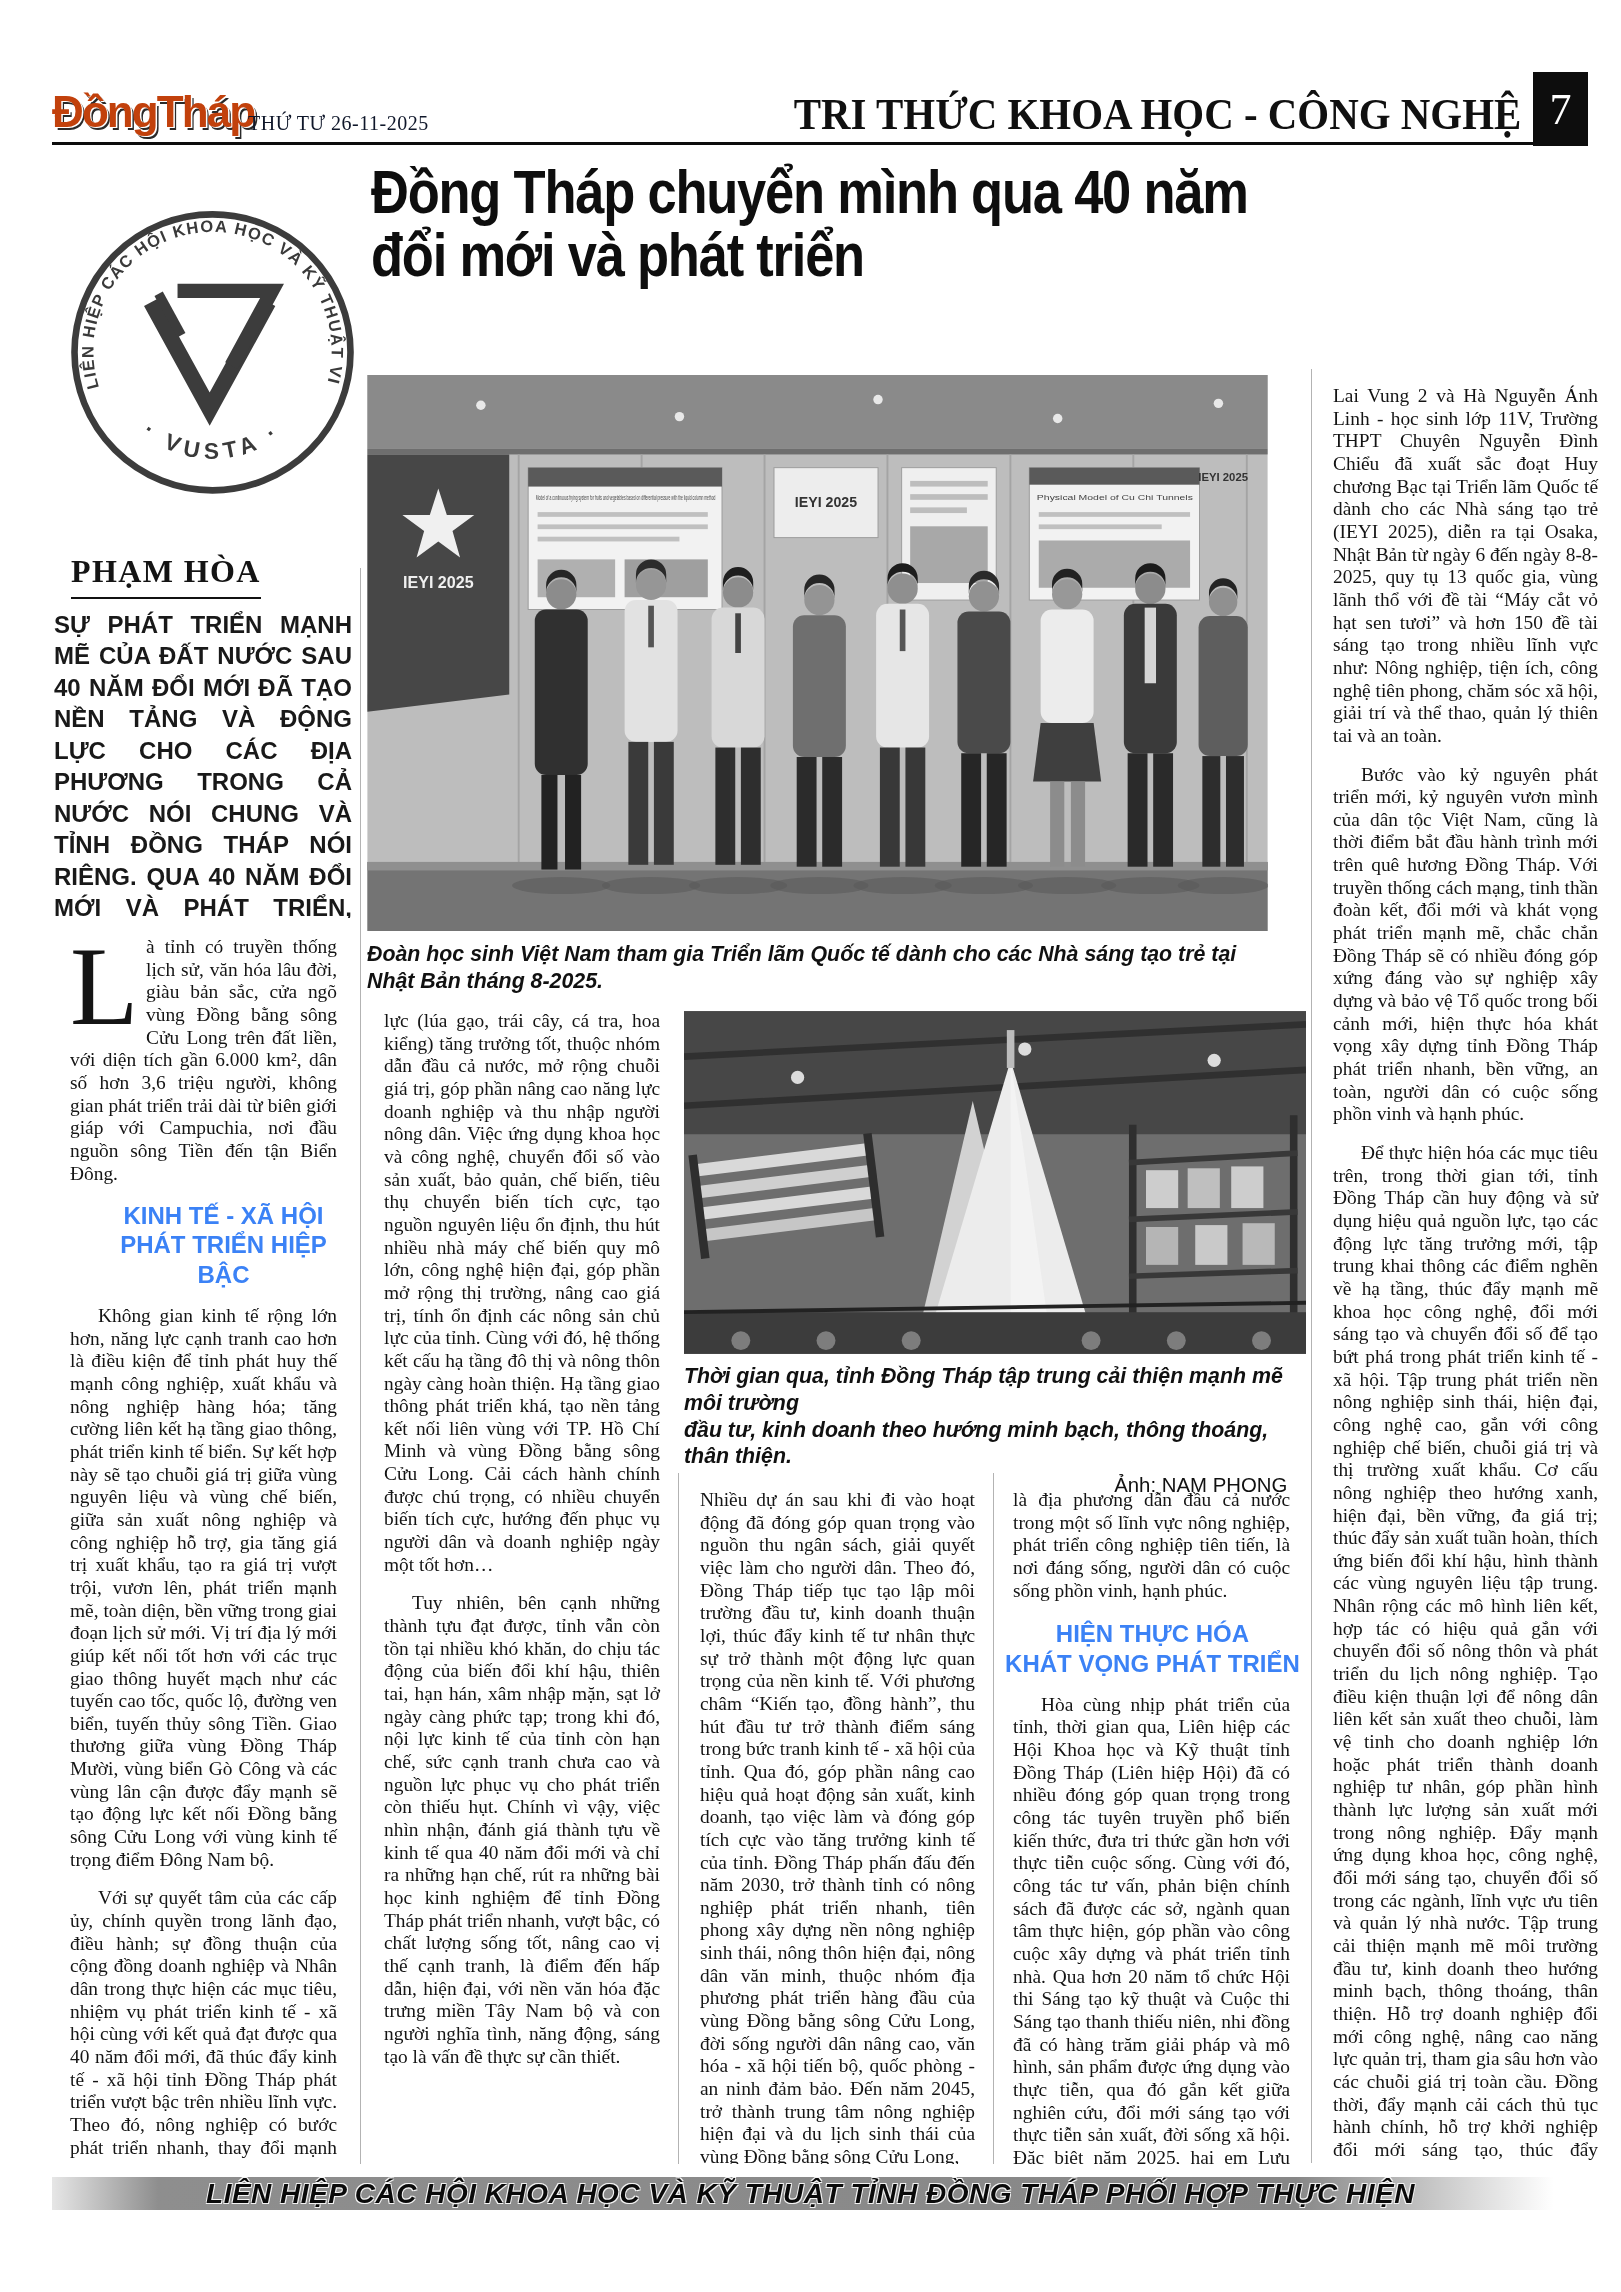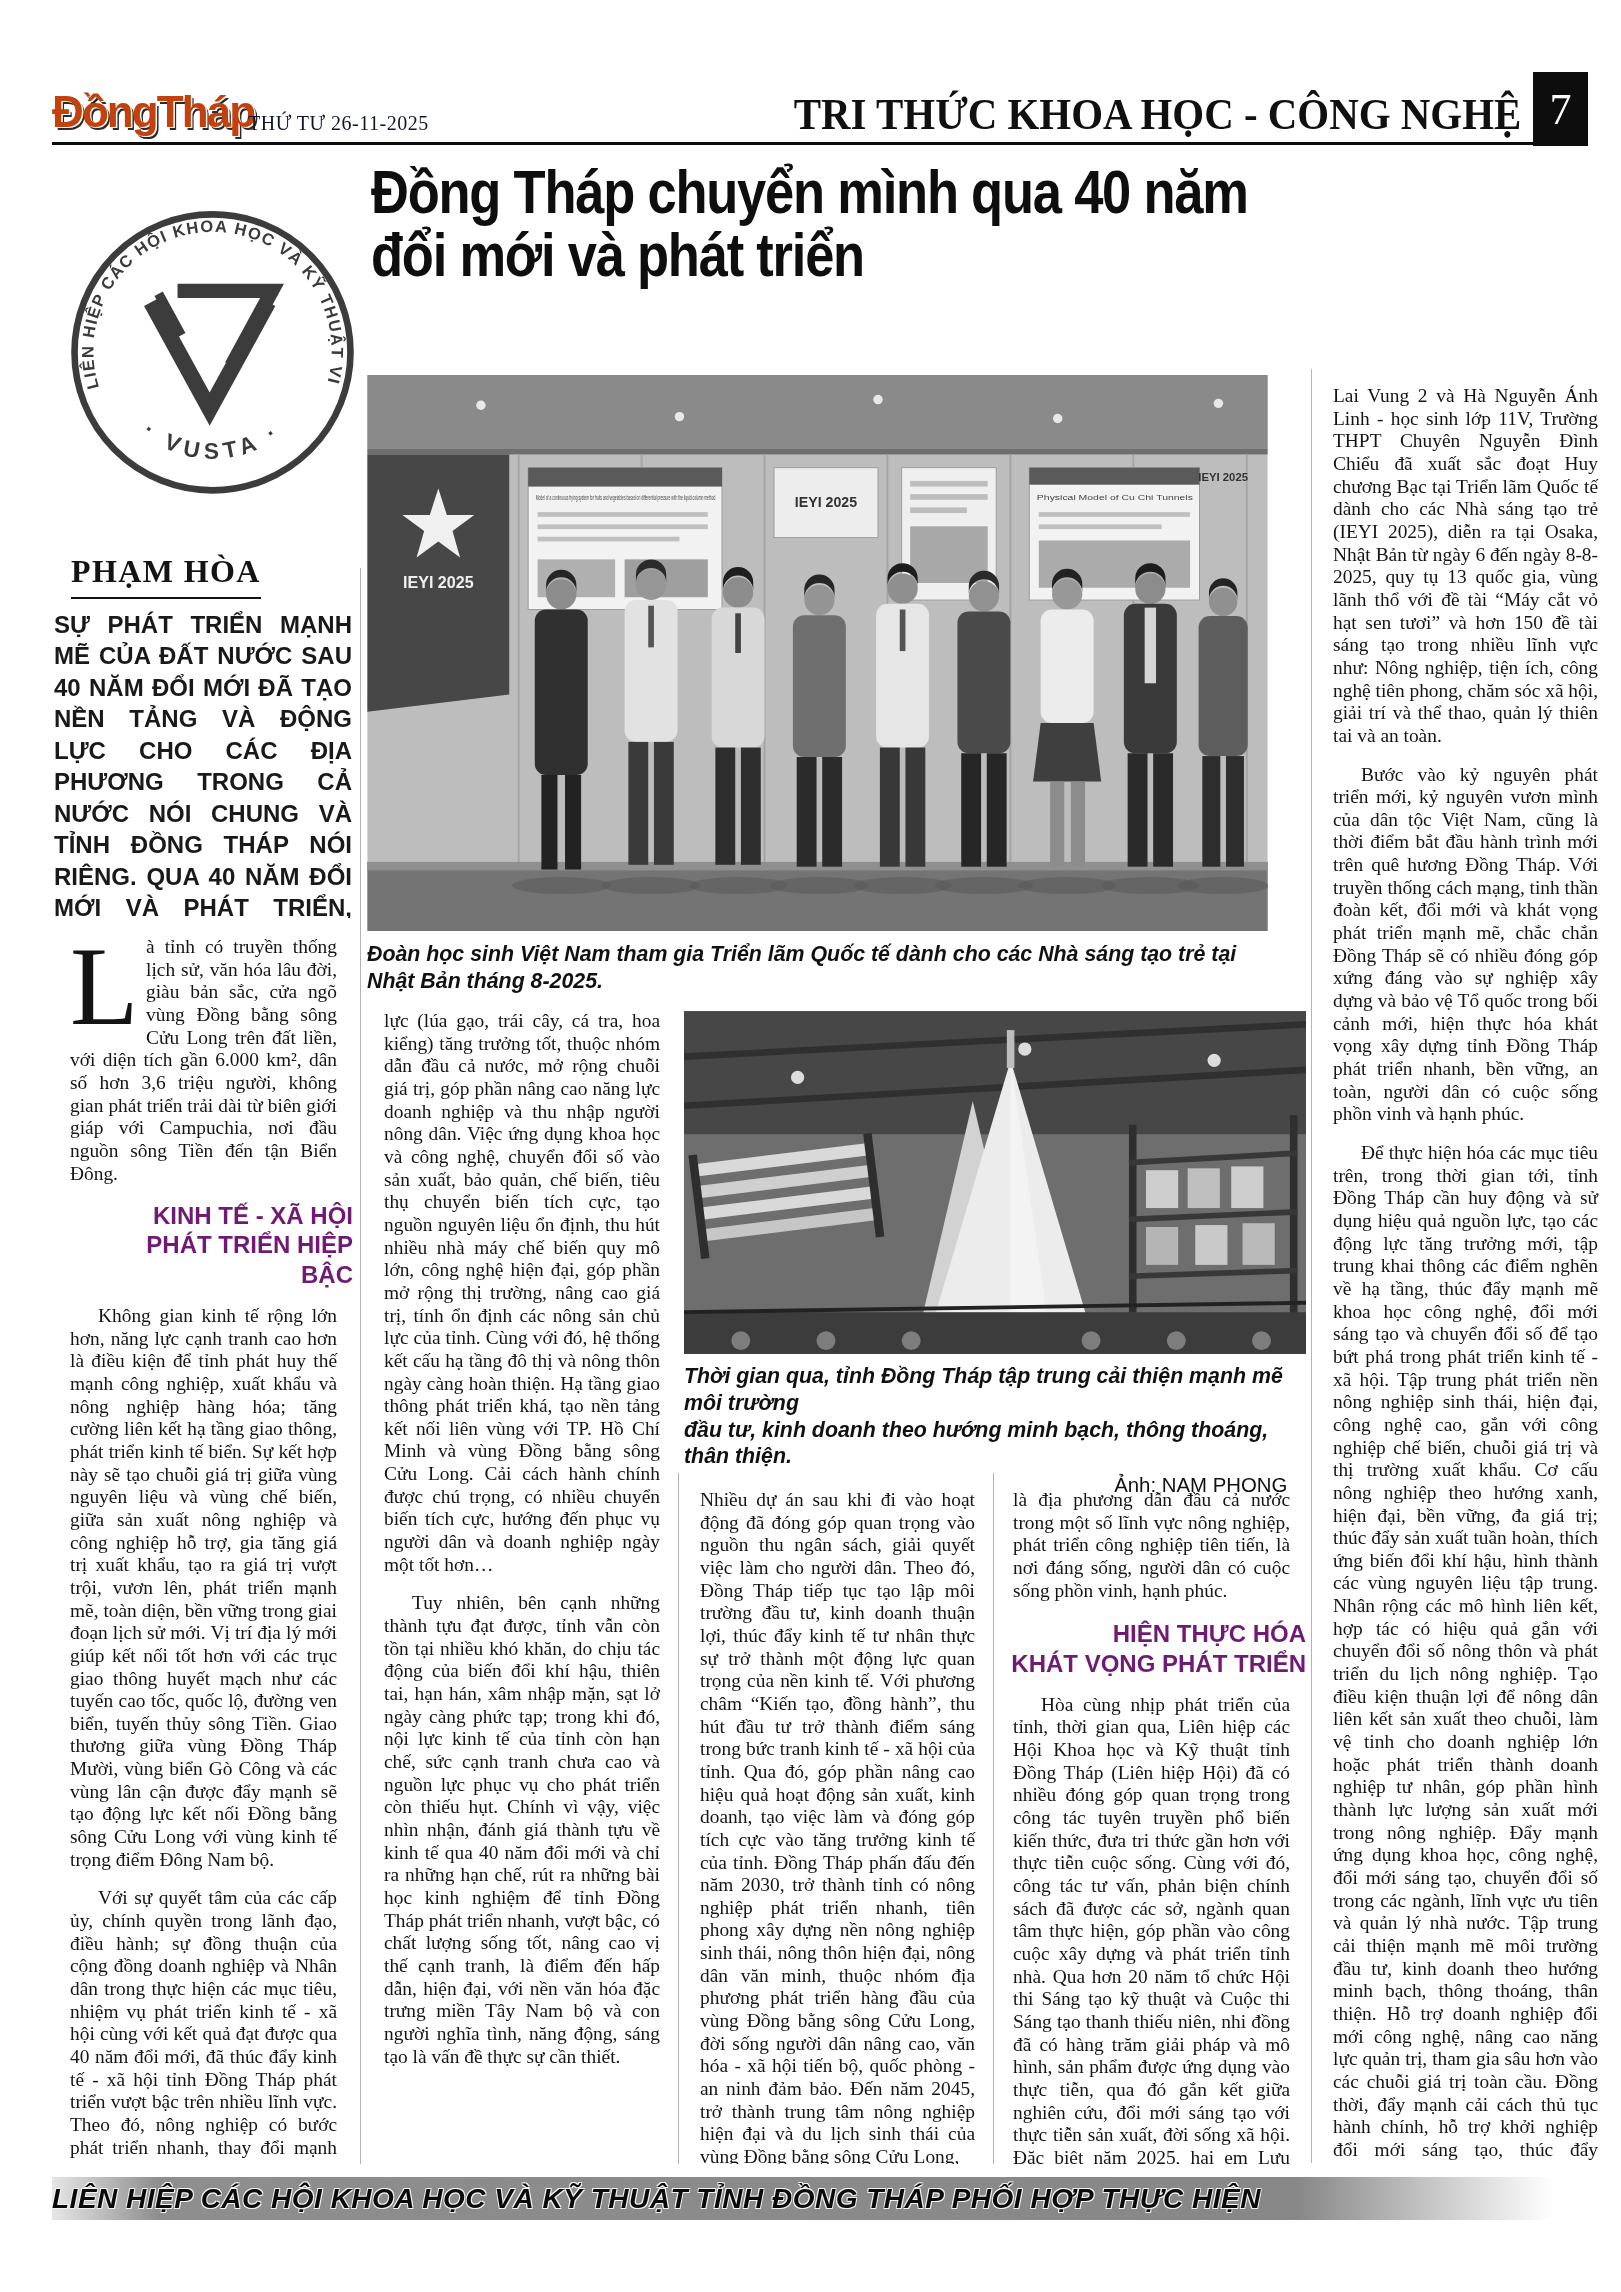--- a/index.html
+++ b/index.html
@@ -35,7 +35,7 @@
   .col p.ind{text-indent:28px;}
   .dropcap{float:left;font-size:112px;line-height:.8;padding:5.7px 7.6px 0 0;font-family:"Liberation Serif",serif;}
   .subhead{font-family:"Liberation Sans","DejaVu Sans",sans-serif;font-weight:700;
-    font-size:24px;line-height:1.22;text-align:right;color:#701a75;}
+    font-size:24px;line-height:1.22;text-align:center;color:#3b82f6;}
   #col1{left:54px;top:920px;width:299px;height:1242px;}
   #col1 .subhead{margin:15px 0 9.5px 40px;}
   #col2{left:368px;top:994px;width:308px;height:1170px;}

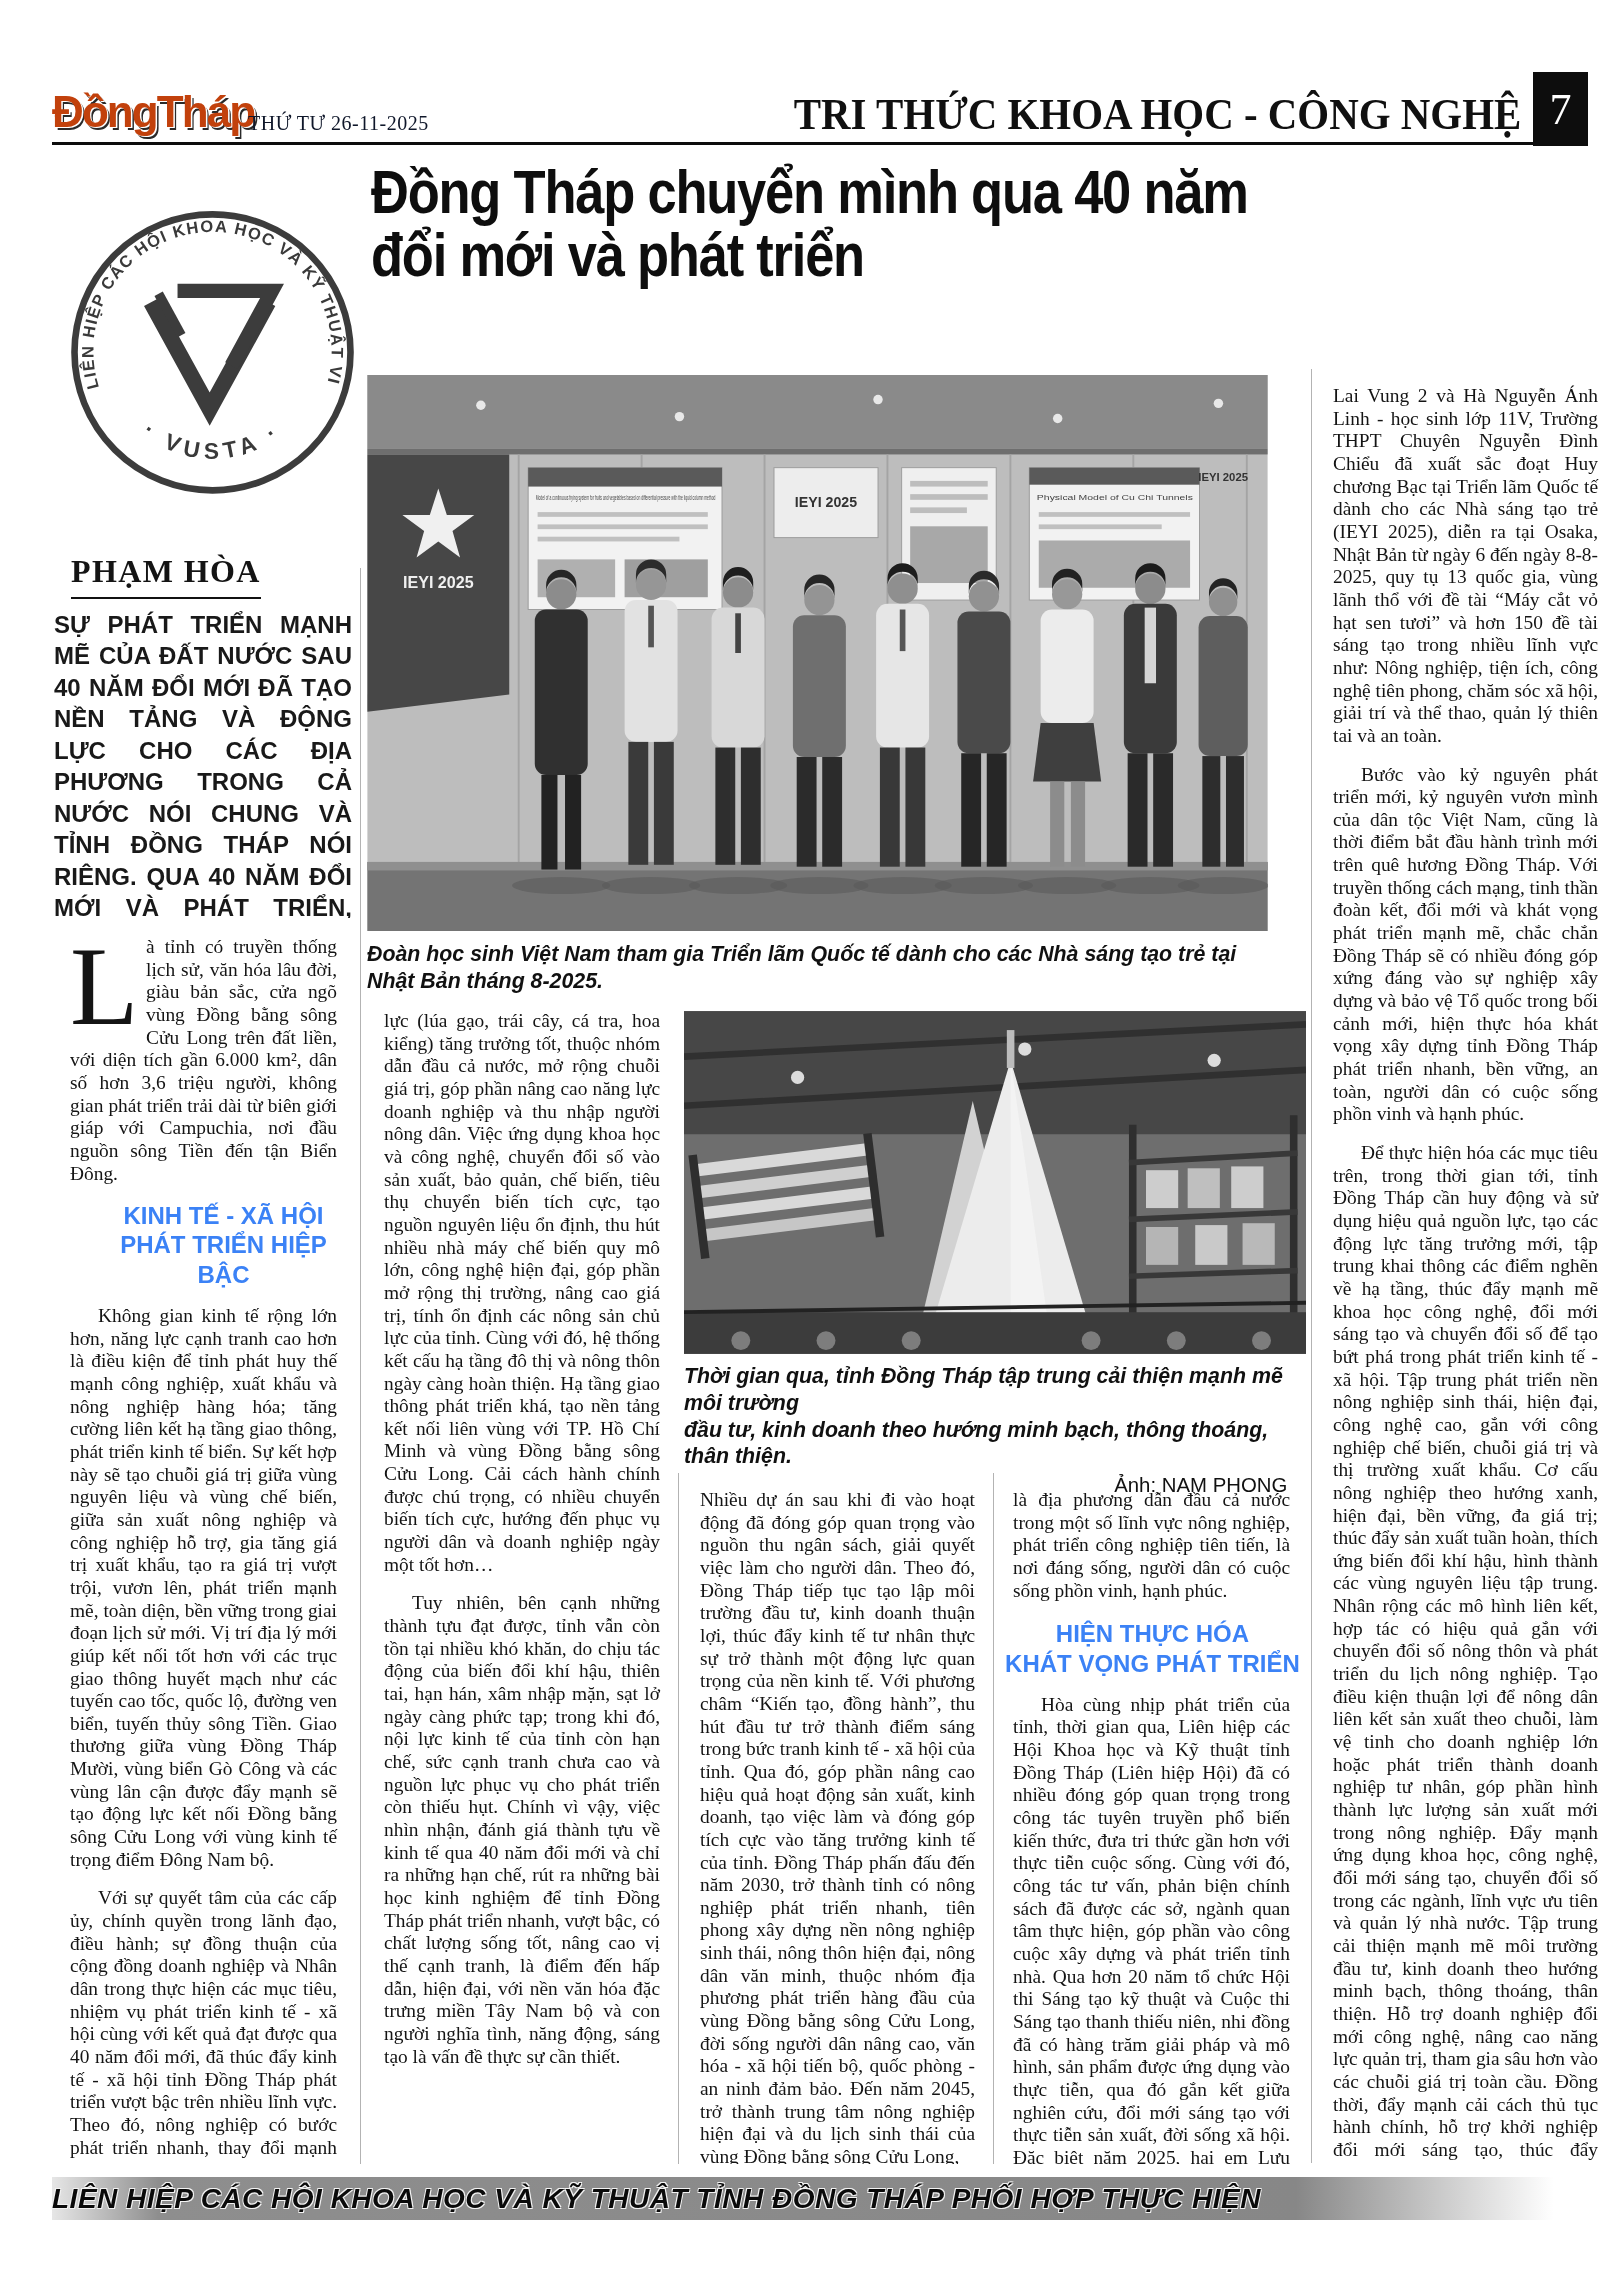--- a/index.html
+++ b/index.html
@@ -52,9 +52,9 @@
   #caption2{left:684px;top:1363px;width:622px;}
   #photo-credit{font-style:normal;font-weight:400;text-align:right;font-size:21px;margin-top:1.9px;}
   
-  #footer-bar{left:52px;top:2177px;width:1517px;height:43px;
+  #footer-bar{left:52px;top:2177px;width:1517px;height:33px;
     background:linear-gradient(90deg,#e6e6e6 0%,#8e8e8e 7%,#878787 82%,#ffffff 99%);
-    display:flex;align-items:center;justify-content:flex-start;}
+    display:flex;align-items:center;justify-content:center;}
   #footer-bar span{font-family:"Liberation Sans","DejaVu Sans",sans-serif;font-weight:800;font-style:italic;
     font-size:28px;letter-spacing:0.5px;color:#0a0a0a;
     text-shadow:0.9px 0.9px 0 #f2f2f2,-0.9px -0.9px 0 #f2f2f2,0.9px -0.9px 0 #f2f2f2,-0.9px 0.9px 0 #f2f2f2;}

